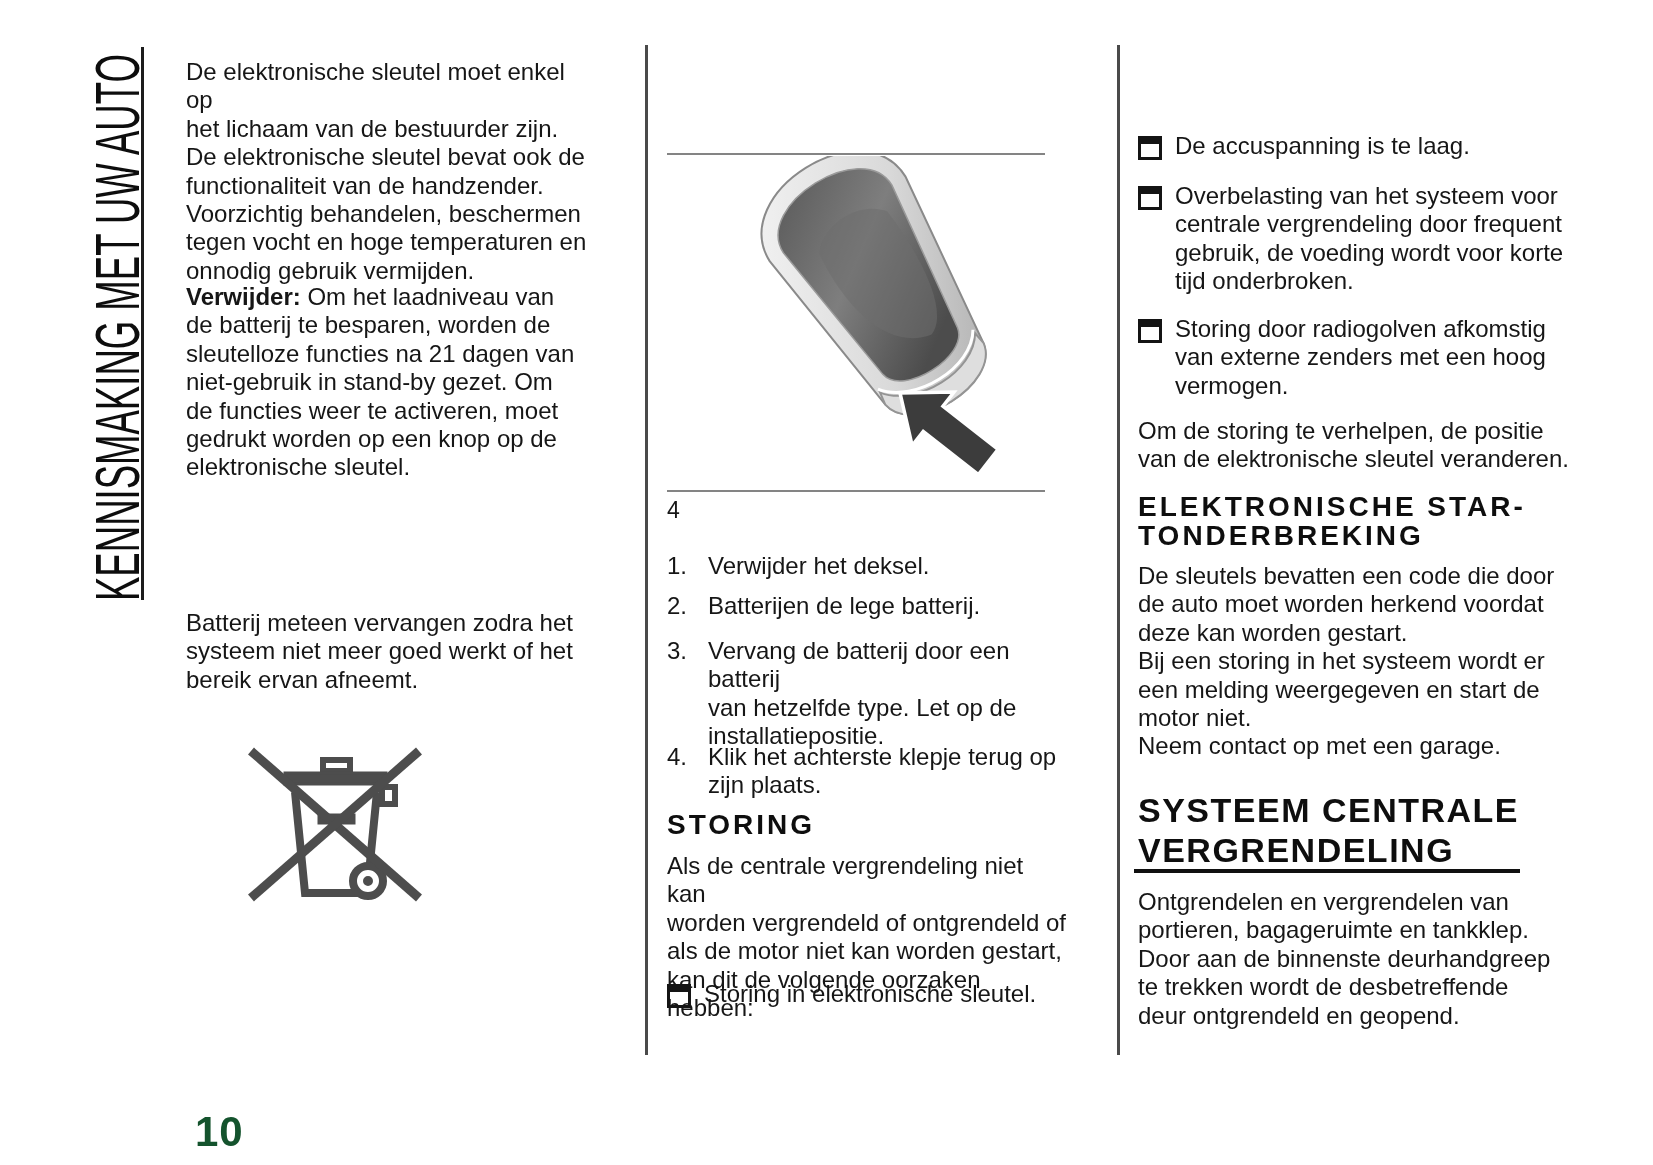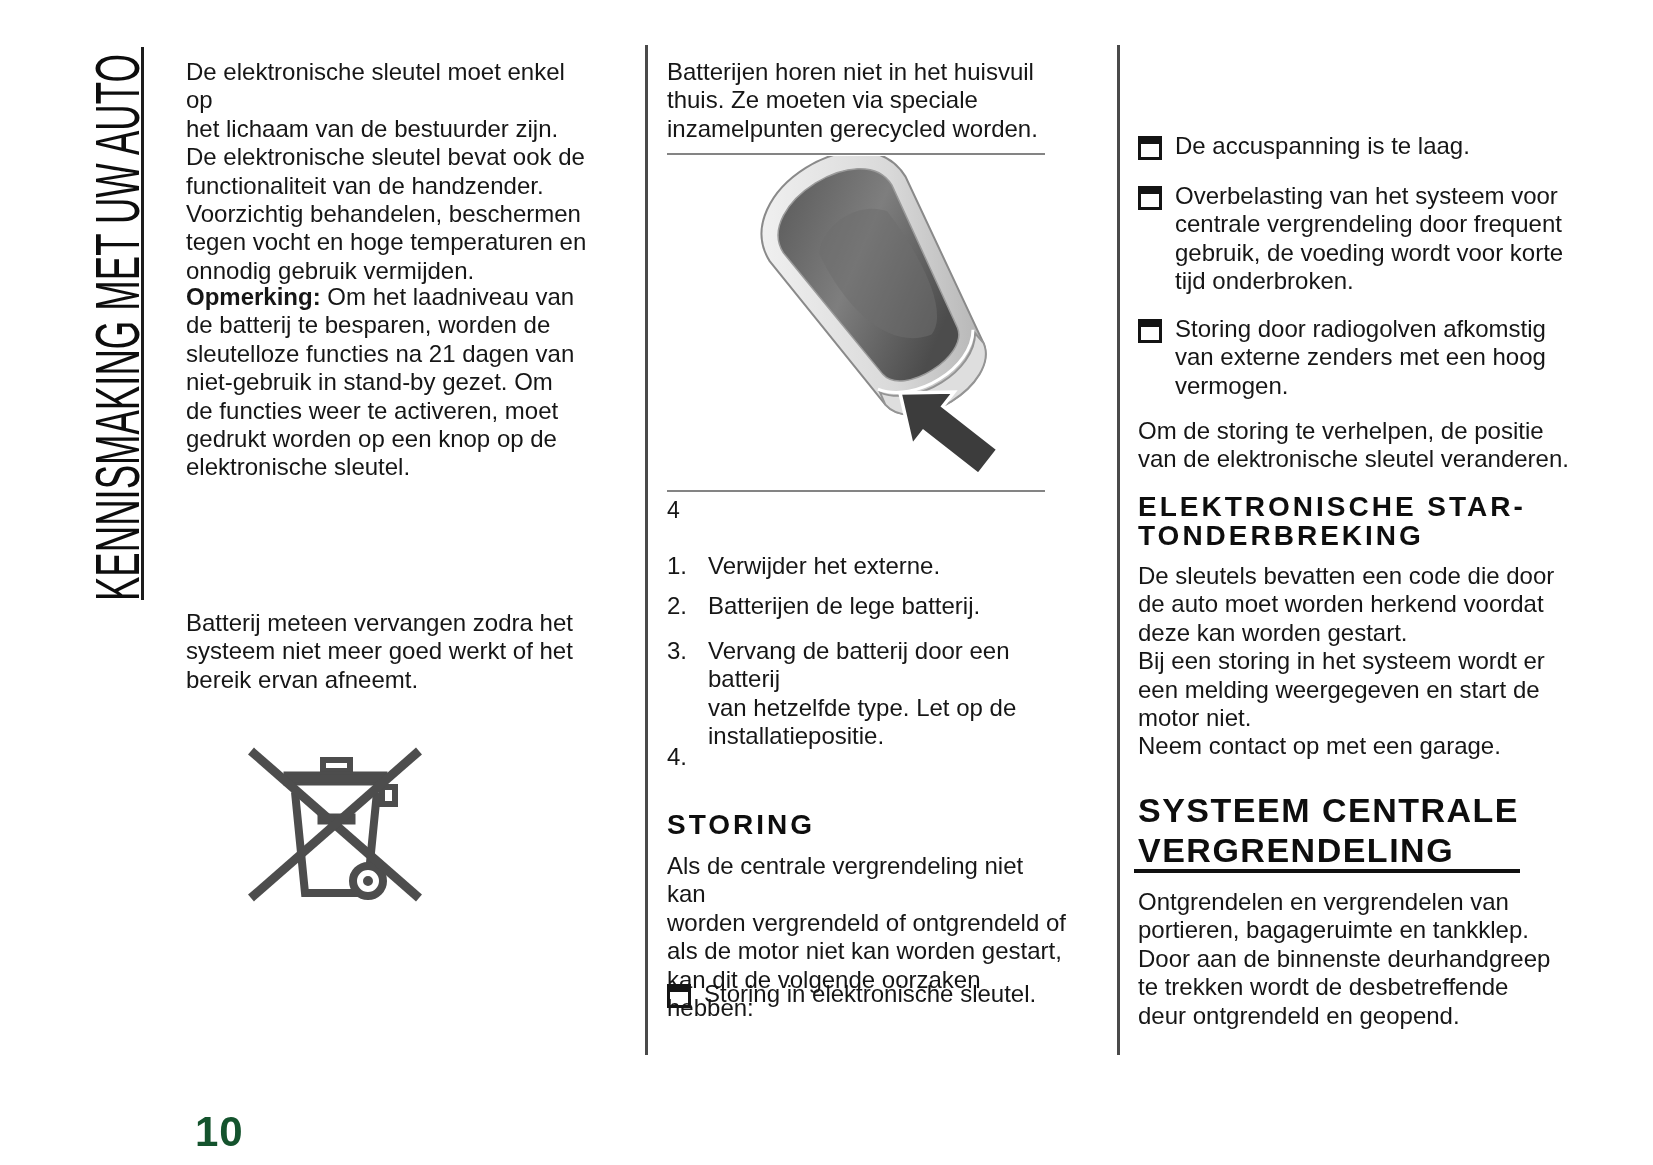--- a/index.html
+++ b/index.html
@@ -89,9 +89,6 @@
   </section>
 
   <section class="col col2 body-text">
-    <p class="t" style="top:58px">Batterijen horen niet in het huisvuil
-thuis. Ze moeten via speciale
-inzamelpunten gerecycled worden.</p>
     <div class="frule" style="top:153px"></div>
     <div class="frule" style="top:490px"></div>
     <div class="caption" style="top:497px">4</div>

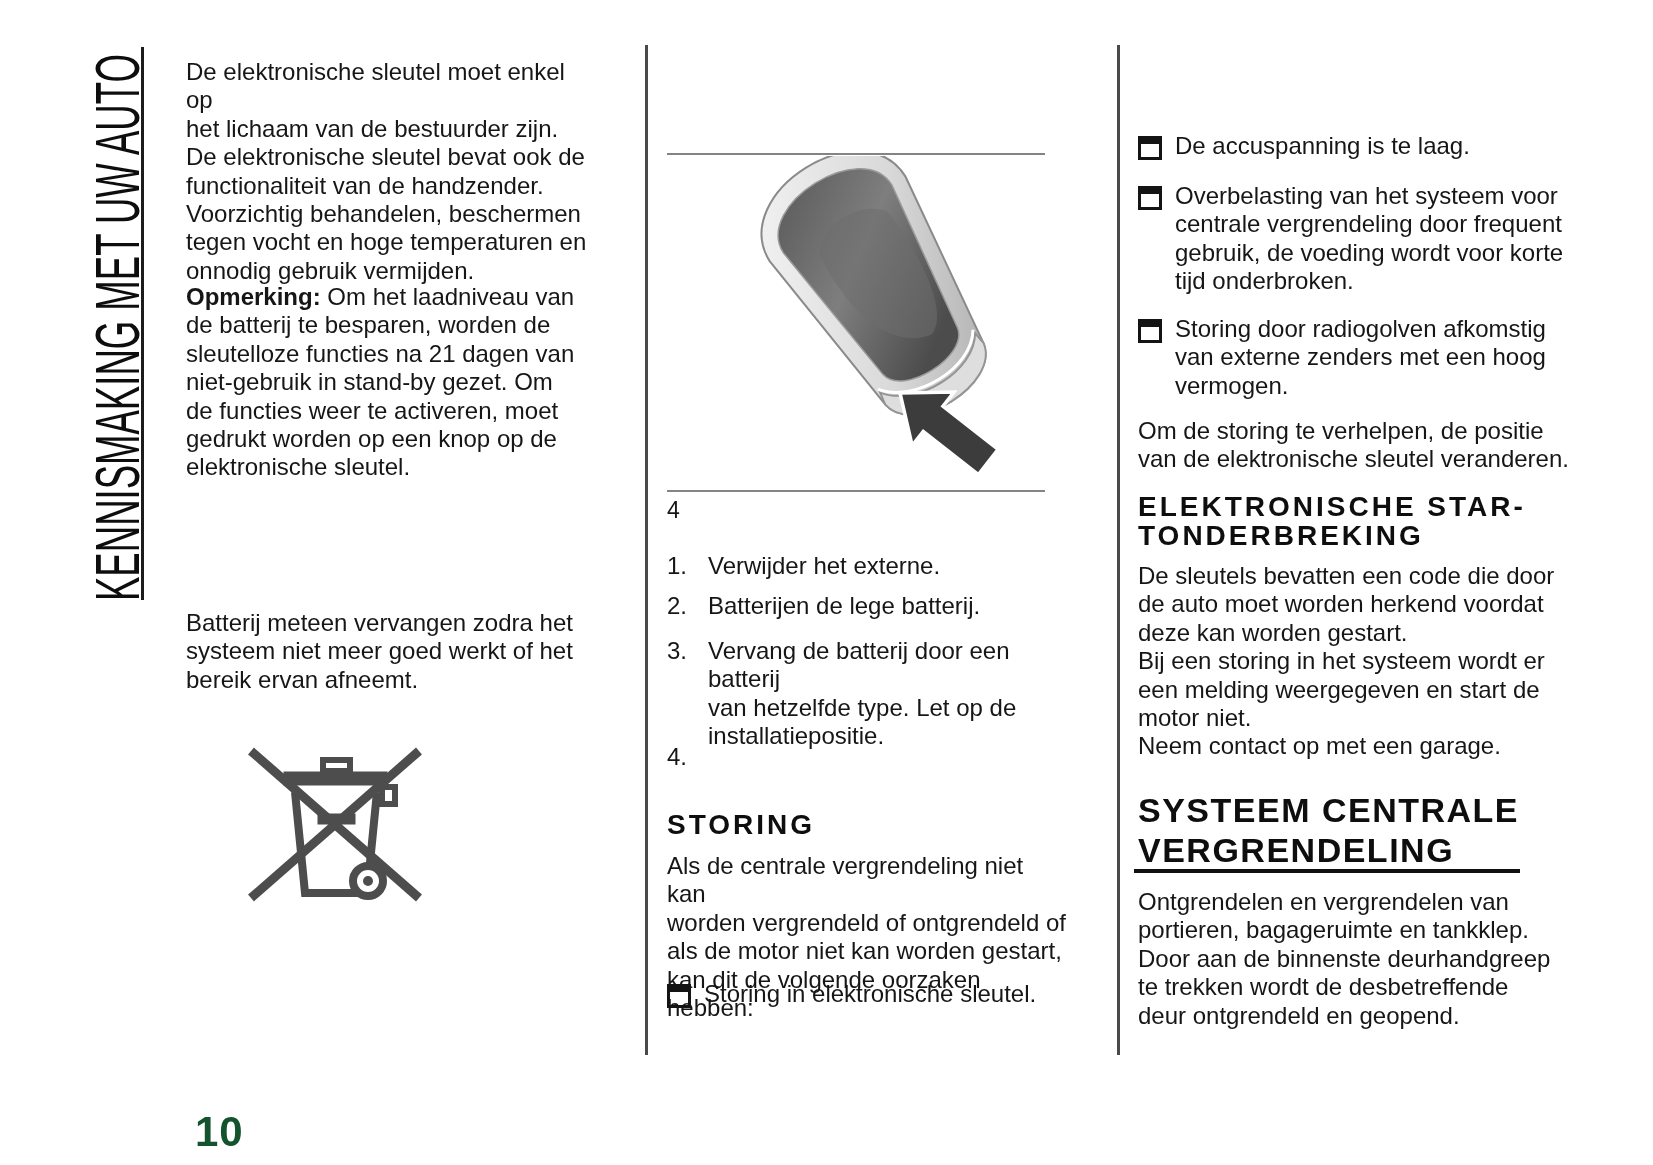--- a/index.html
+++ b/index.html
@@ -62,7 +62,7 @@
 Voorzichtig behandelen, beschermen
 tegen vocht en hoge temperaturen en
 onnodig gebruik vermijden.</p>
-    <p style="top:283px"><strong>Opmerking:</strong><span class="t"> Om het laadniveau van
+    <p style="top:283px"><strong>Verwijder:</strong><span class="t"> Om het laadniveau van
 de batterij te besparen, worden de
 sleutelloze functies na 21 dagen van
 niet-gebruik in stand-by gezet. Om

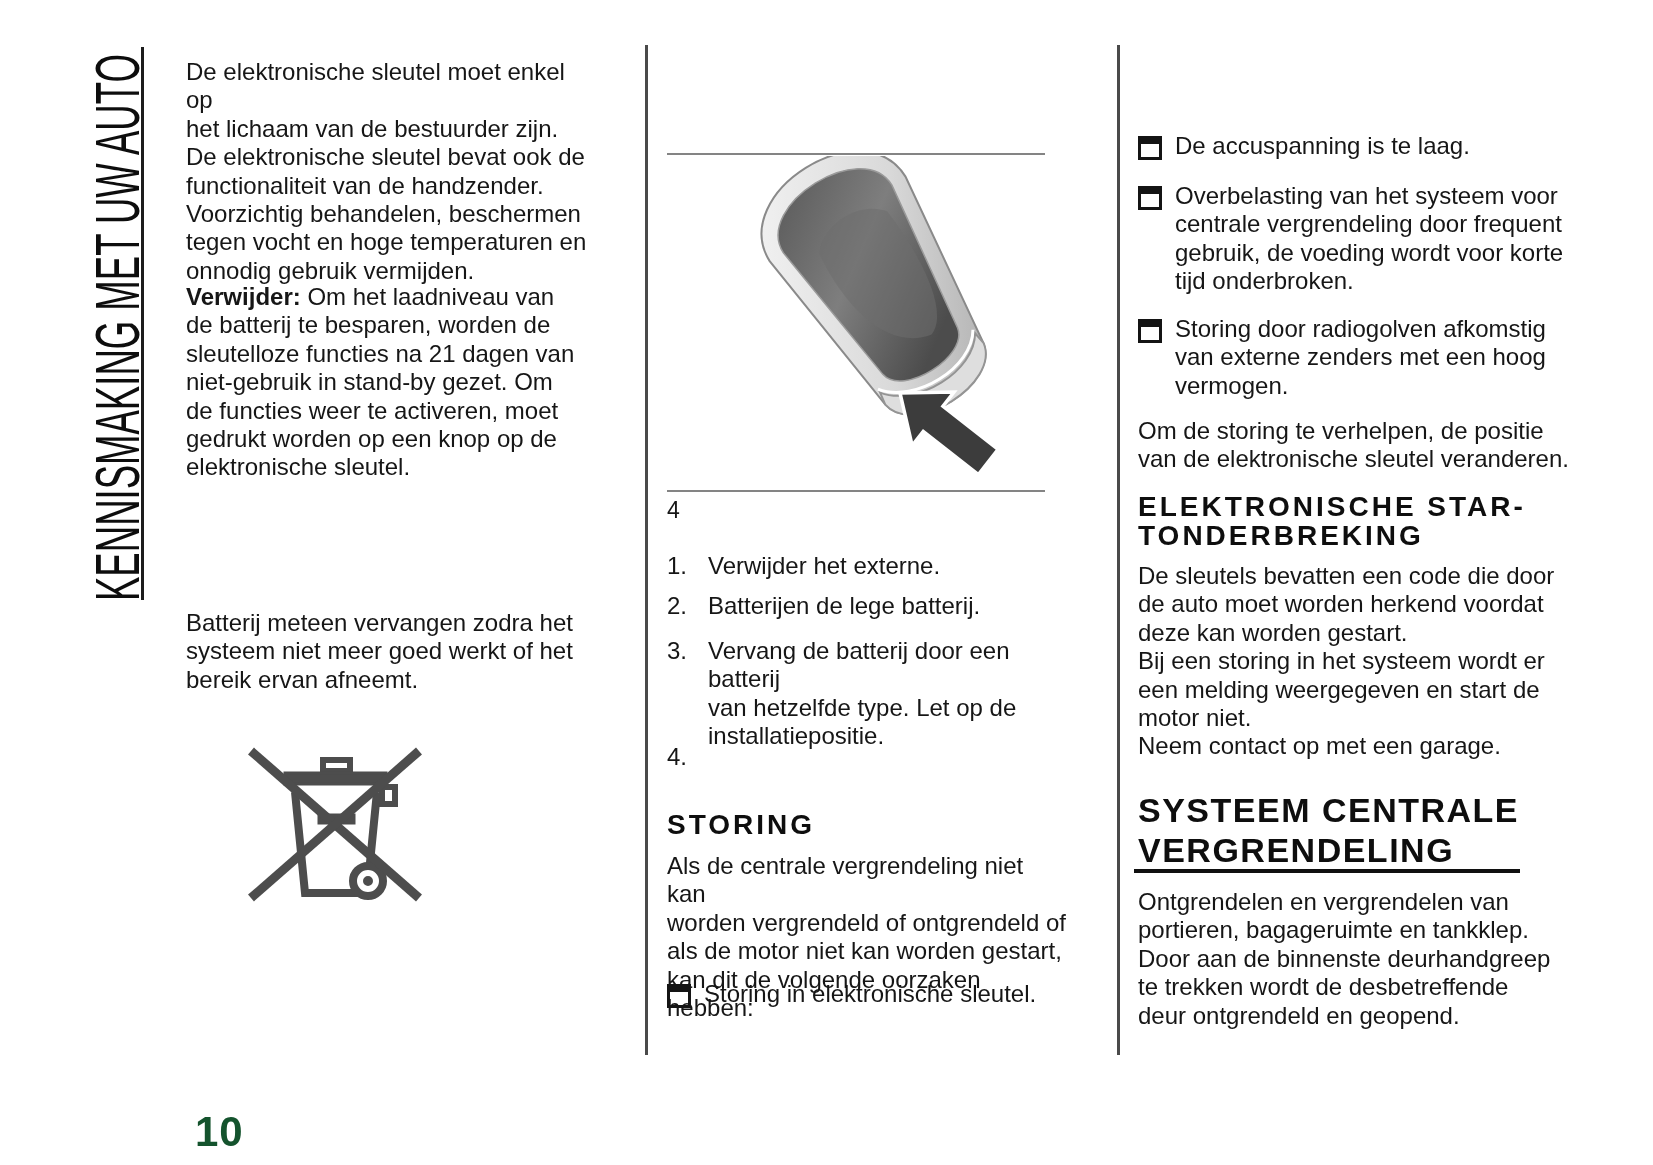--- a/index.html
+++ b/index.html
@@ -95,7 +95,7 @@
 
     <div class="step" style="top:552px">
       <span class="step-num">1.</span>
-      <span class="t">Verwijder het externe.</span>
+      <span class="t">Verwijder het deksel.</span>
     </div>
     <div class="step" style="top:592px">
       <span class="step-num">2.</span>

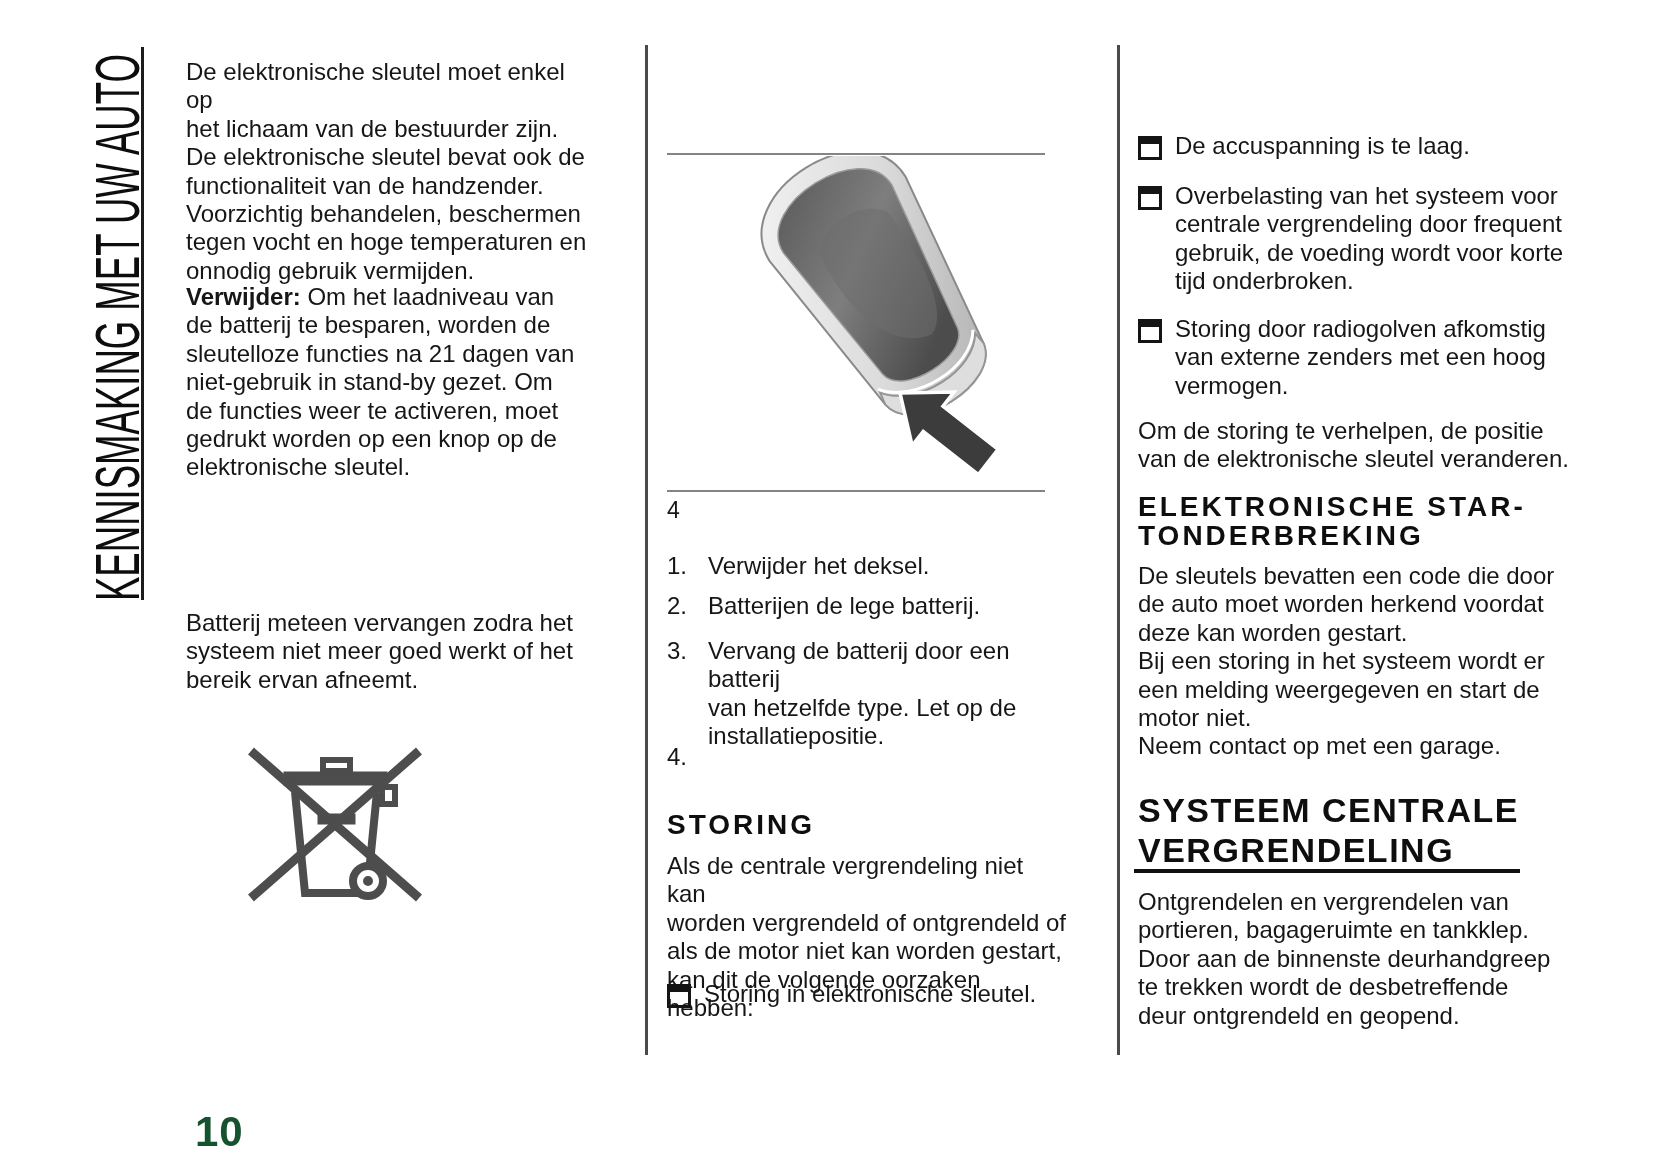--- a/index.html
+++ b/index.html
@@ -109,6 +109,8 @@
     </div>
     <div class="step" style="top:743px">
       <span class="step-num">4.</span>
+      <span class="t">Klik het achterste klepje terug op
+zijn plaats.</span>
     </div>
 
     <h2 class="t h2" style="top:810px">STORING</h2>

